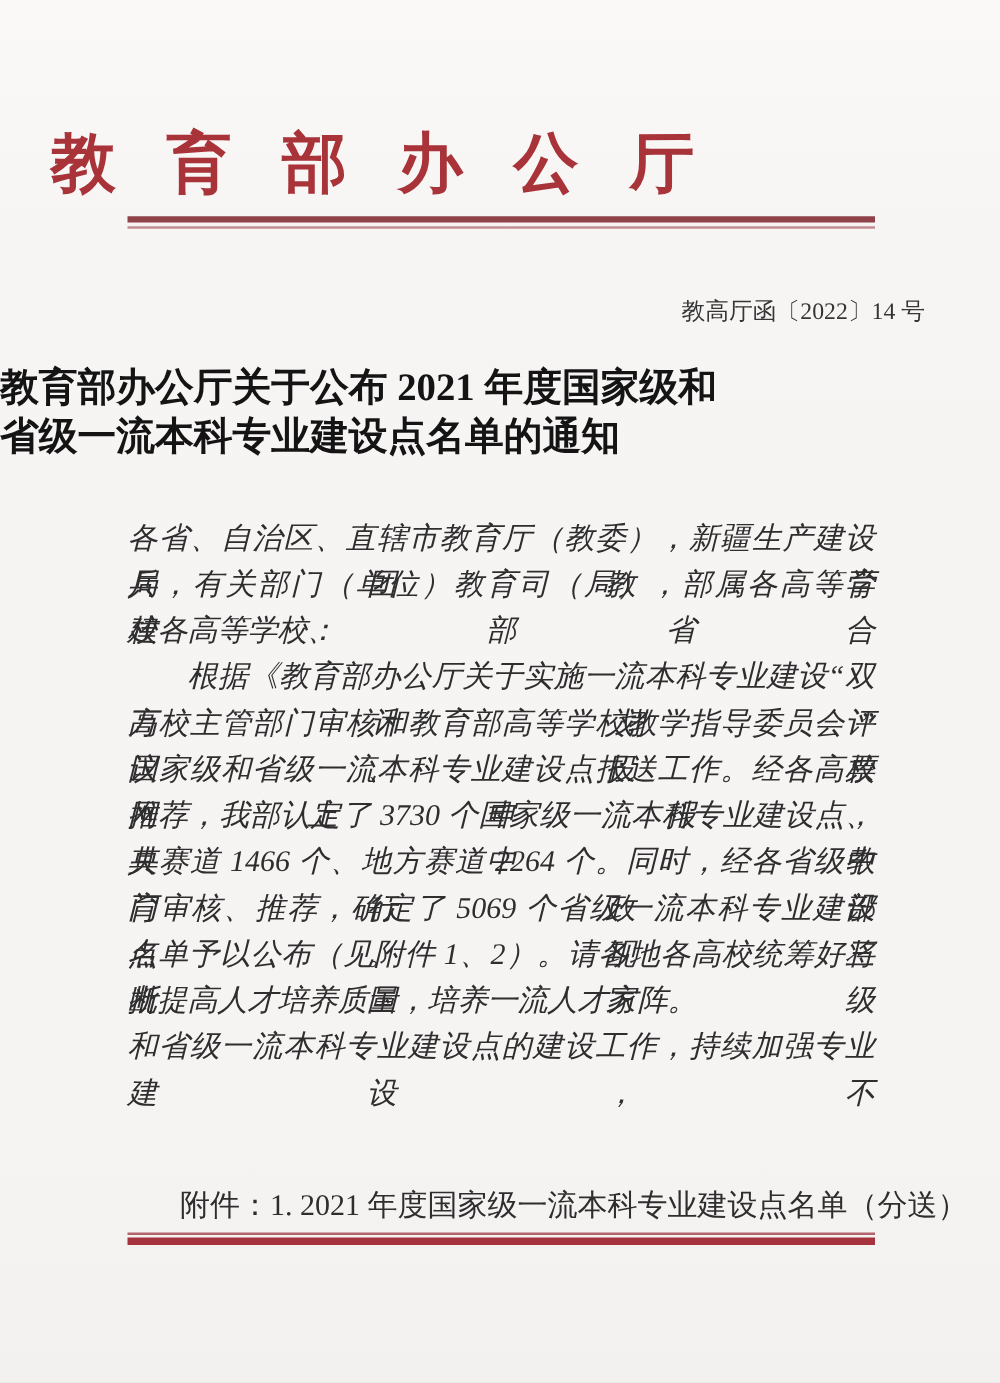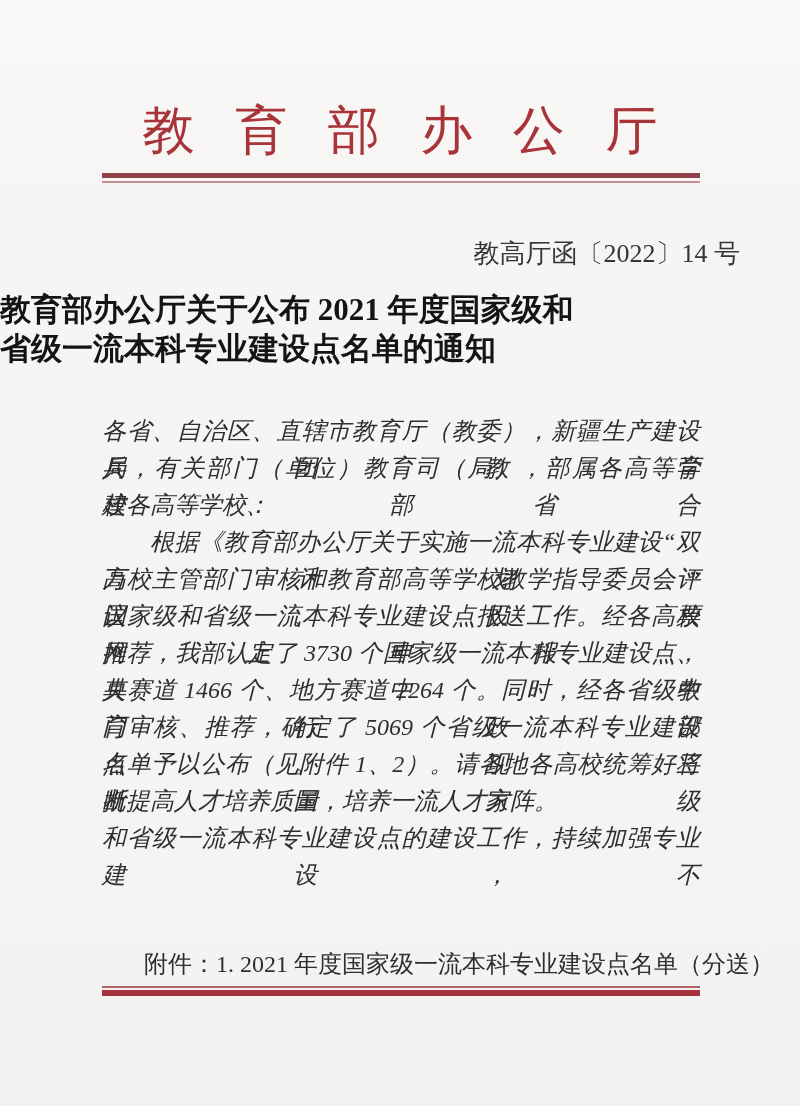--- a/index.html
+++ b/index.html
@@ -14,8 +14,8 @@
   
   .agency{
     position:absolute;top:96px;left:0;right:0;
-    text-align:center;
-    font-size:52px;font-weight:normal;
+    text-align:left;
+    font-size:52px;font-weight:bold;
     color:#a8343a;
     letter-spacing:0.78em;text-indent:0.78em;
     white-space:nowrap;

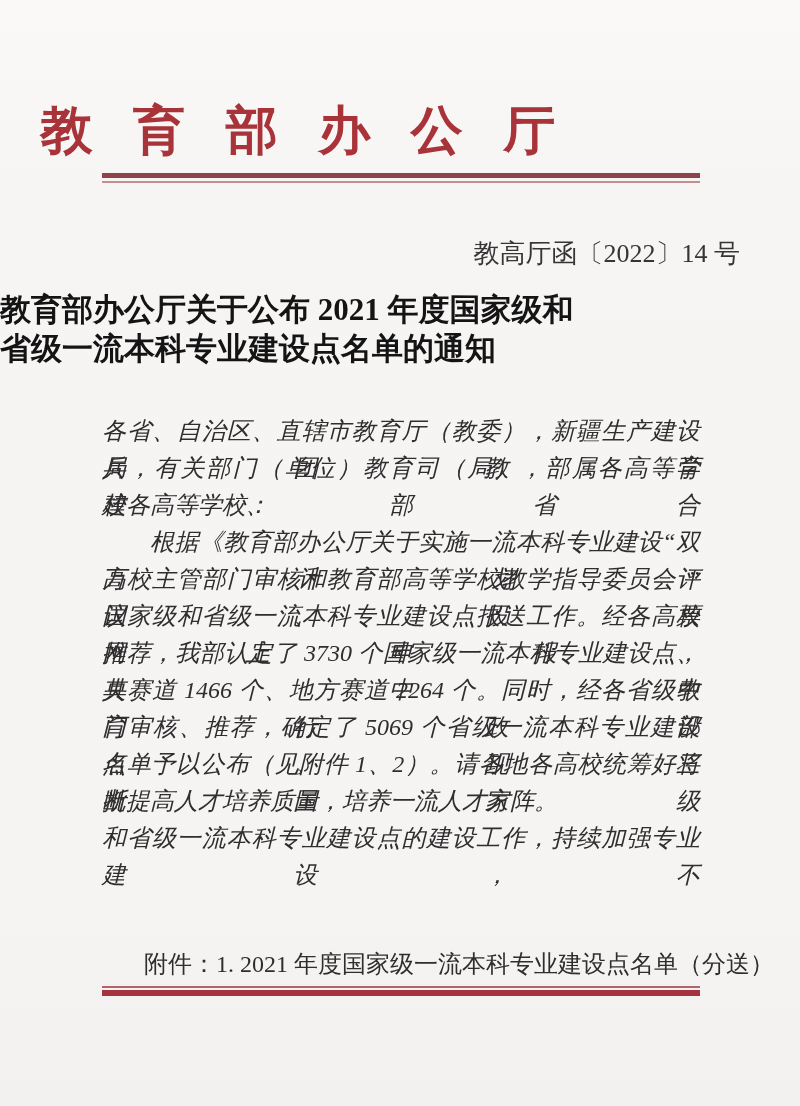--- a/index.html
+++ b/index.html
@@ -28,7 +28,7 @@
   
   .doc-number{
     position:absolute;top:236px;right:60px;
-    font-size:26px;color:#353535;
+    font-size:19px;color:#353535;
     white-space:nowrap;
     margin-left:30px;
   }

